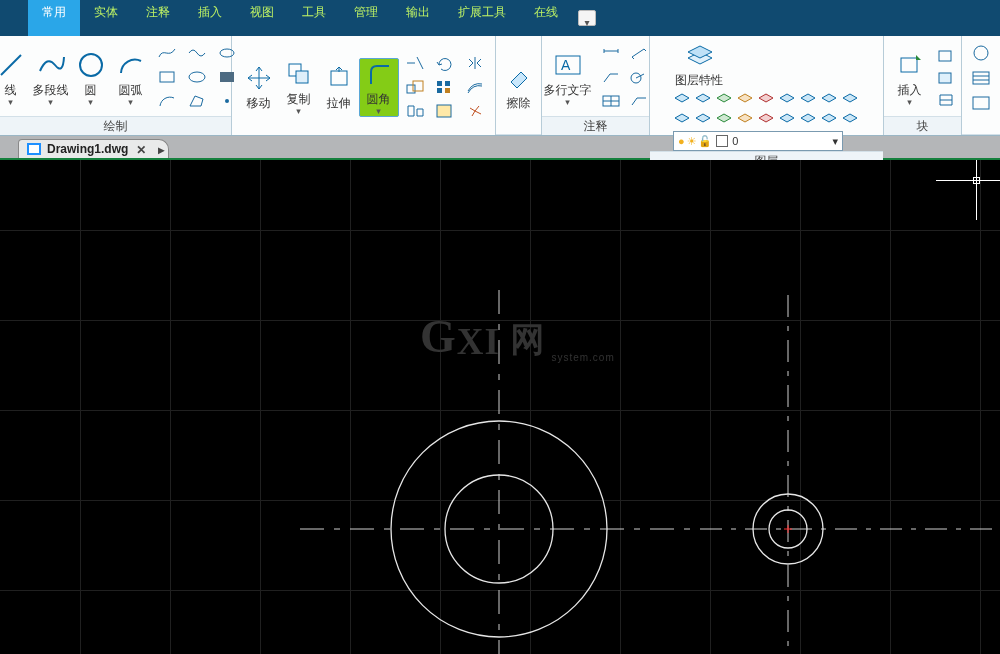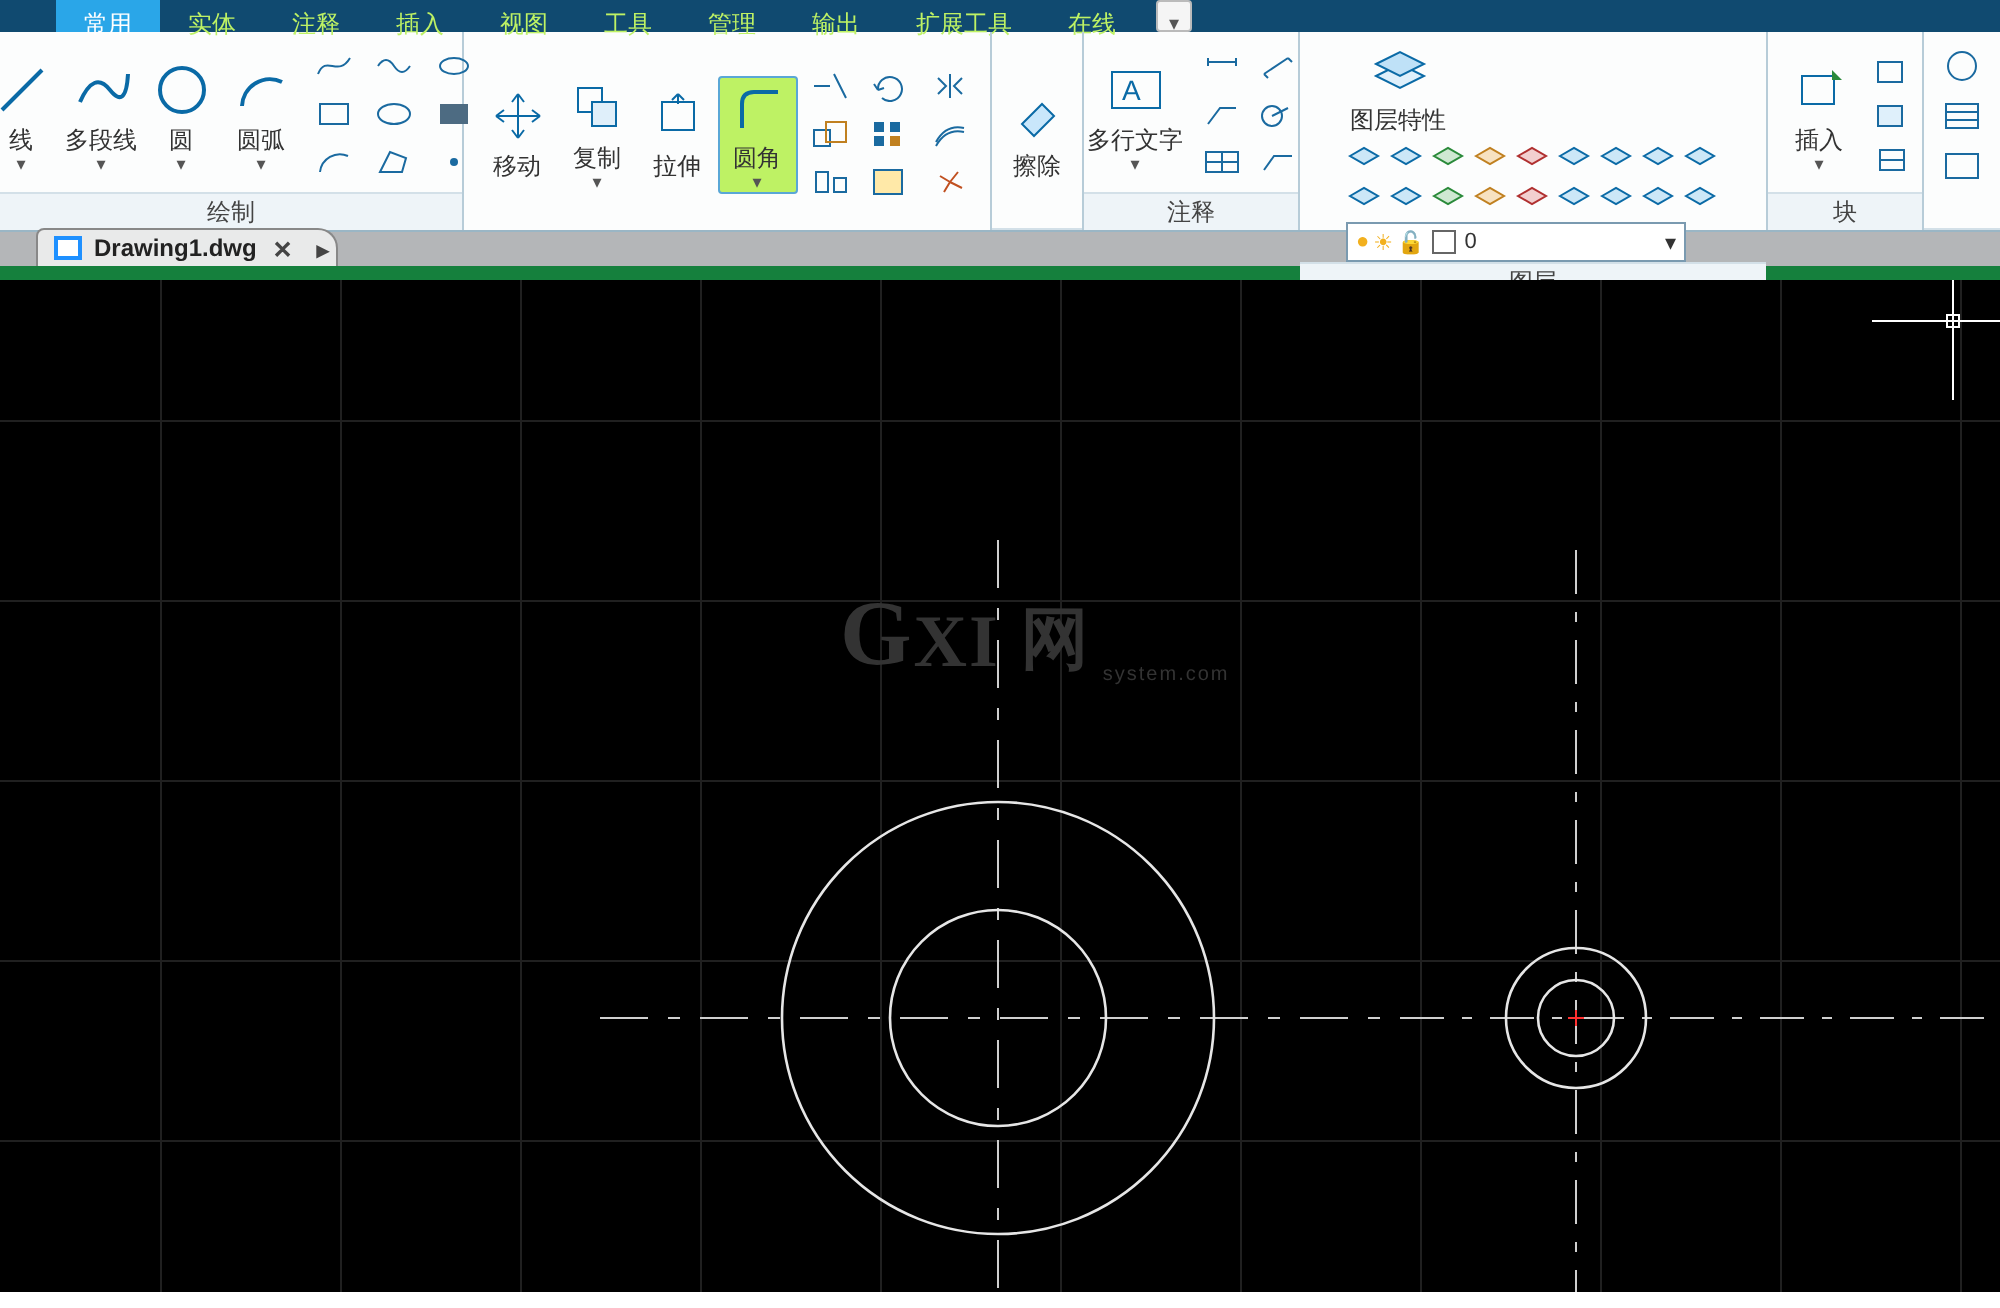--- a/index.html
+++ b/index.html
@@ -16,7 +16,7 @@
   .menu-bar {
     display: flex;
     align-items: stretch;
-    height: 16px;
+    height: 36px;
     background: #104a70;
     color: #fff;
     padding-left: 28px;

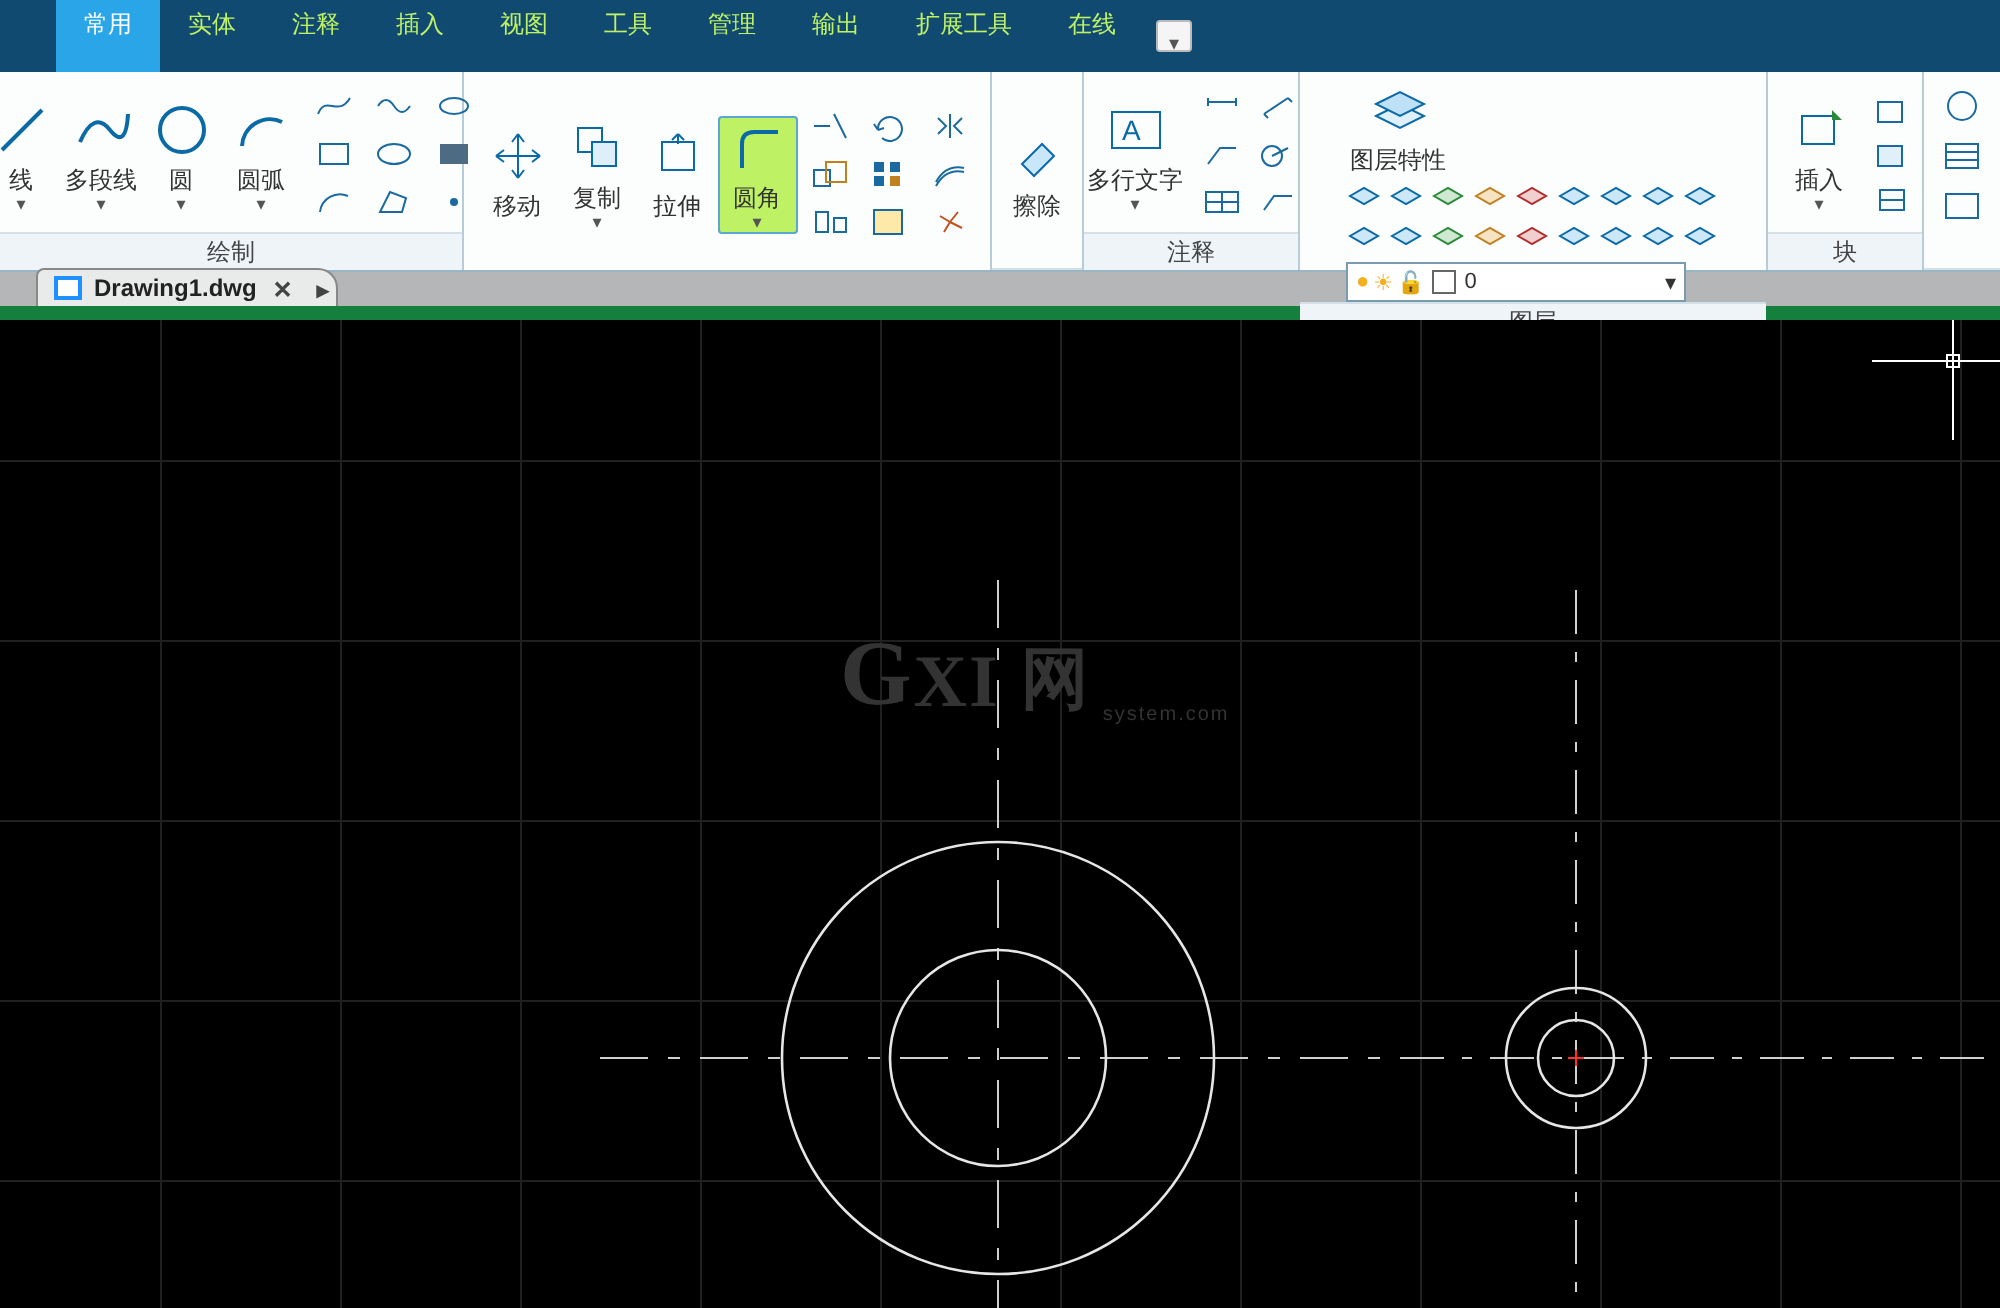--- a/index.html
+++ b/index.html
@@ -289,7 +289,7 @@
           </div>
         <div class="lbl">拉伸</div>
       </div>
-      <div class="big-tool" style="background:#bef264;border:1px solid #5aa7d6;border-radius:2px">
+      <div class="big-tool" style="background:#84cc16;border:1px solid #5aa7d6;border-radius:2px">
         <div class="ticon">
             <svg width="28" height="28">
               <path d="M6 24 V12 Q6 6 12 6 H24" stroke="#0a6aa6" fill="none" stroke-width="2"></path>

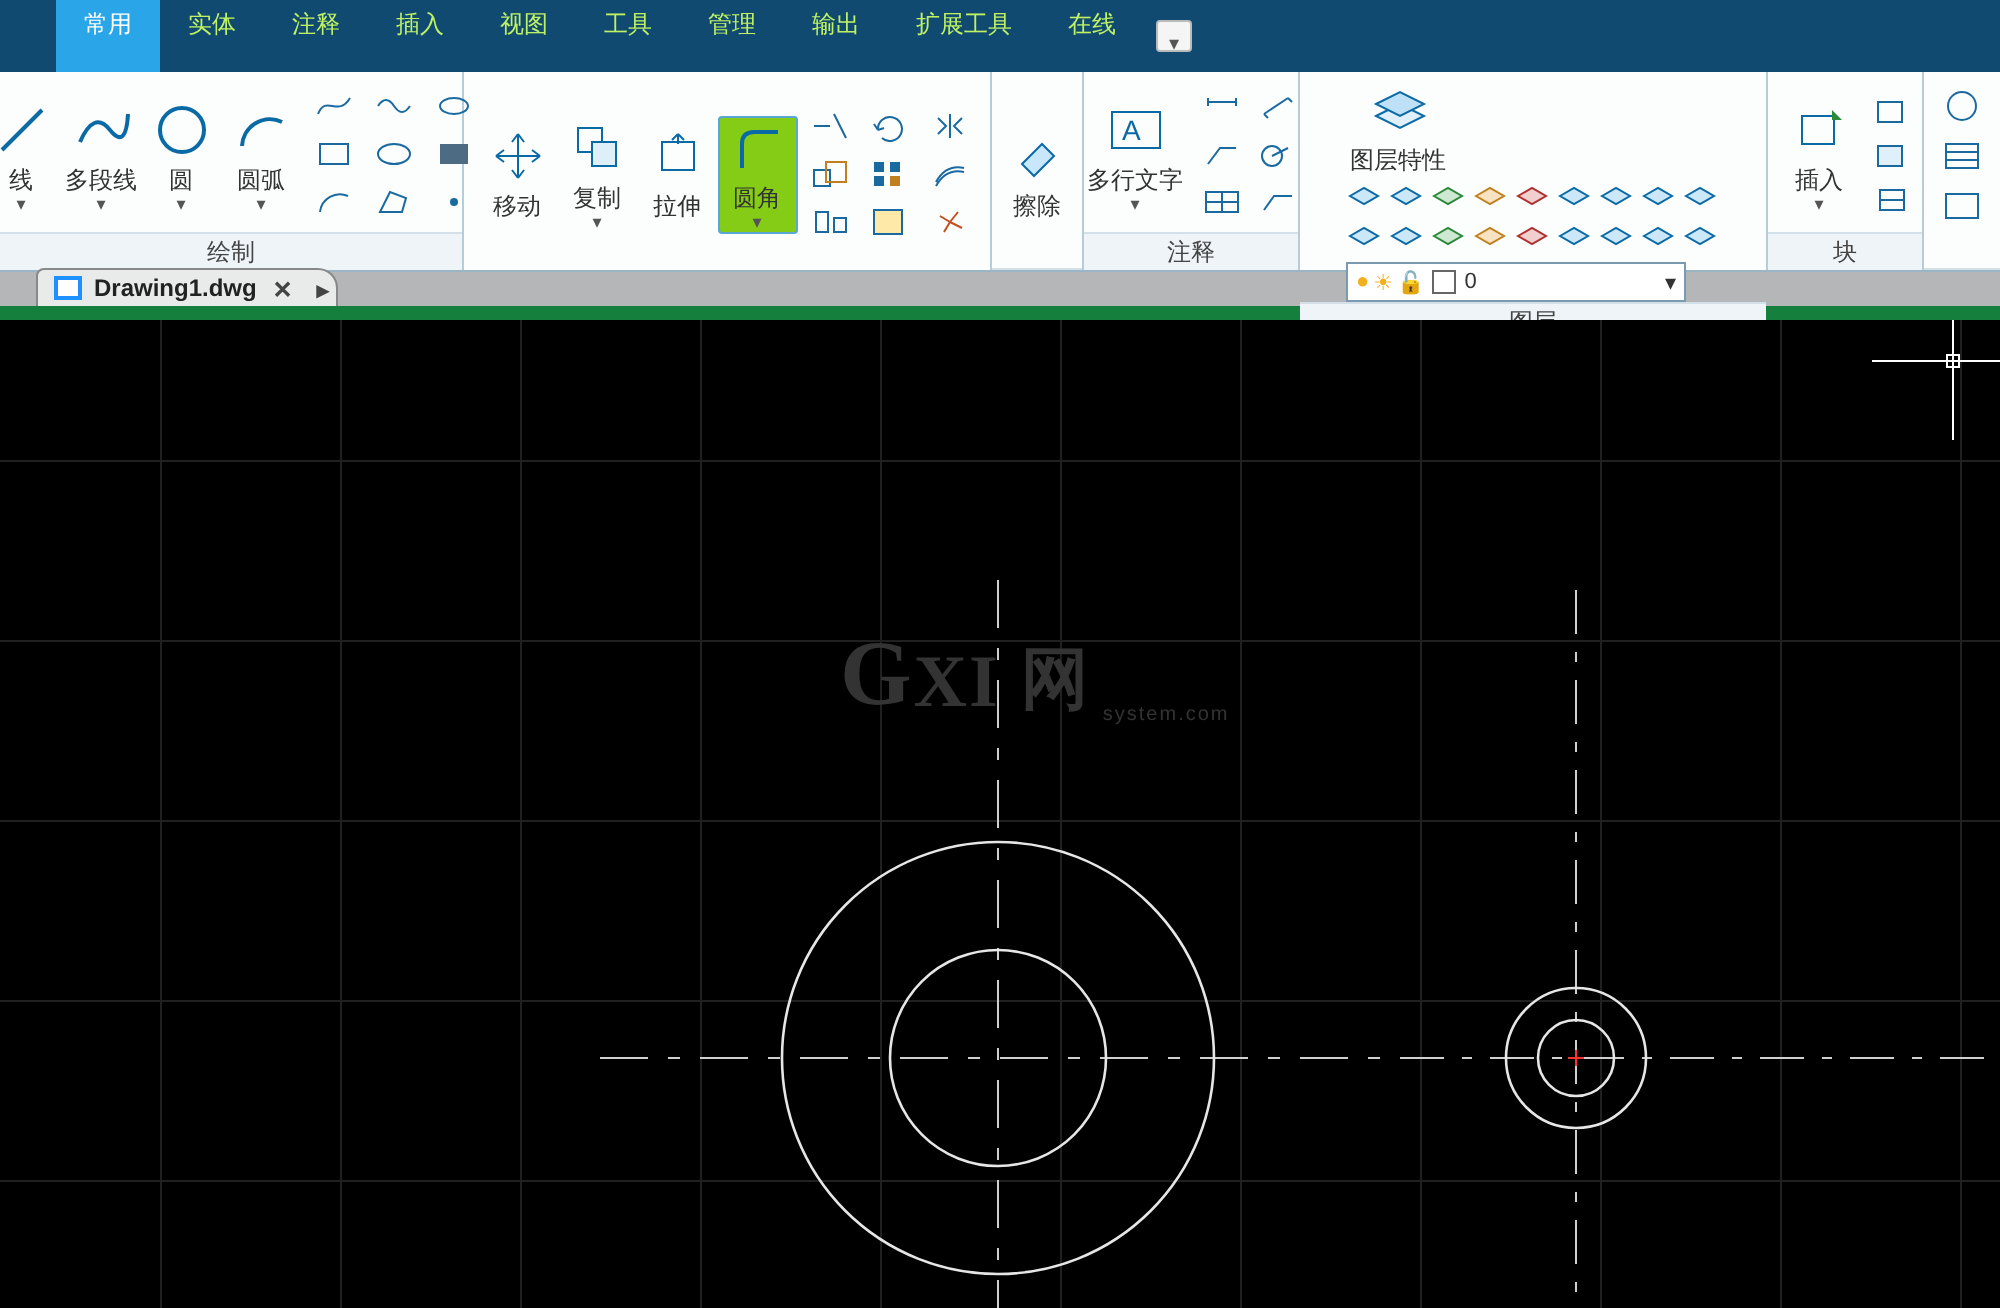--- a/index.html
+++ b/index.html
@@ -90,7 +90,7 @@
     height: 24px; background: #b4b6b8;
     display: flex; align-items: flex-end;
     padding-left: 18px;
-    border-bottom: 7px solid #15803d;
+    border-bottom: 2px solid #15803d;
   }
   .doctab {
     background: #e9eaea;

